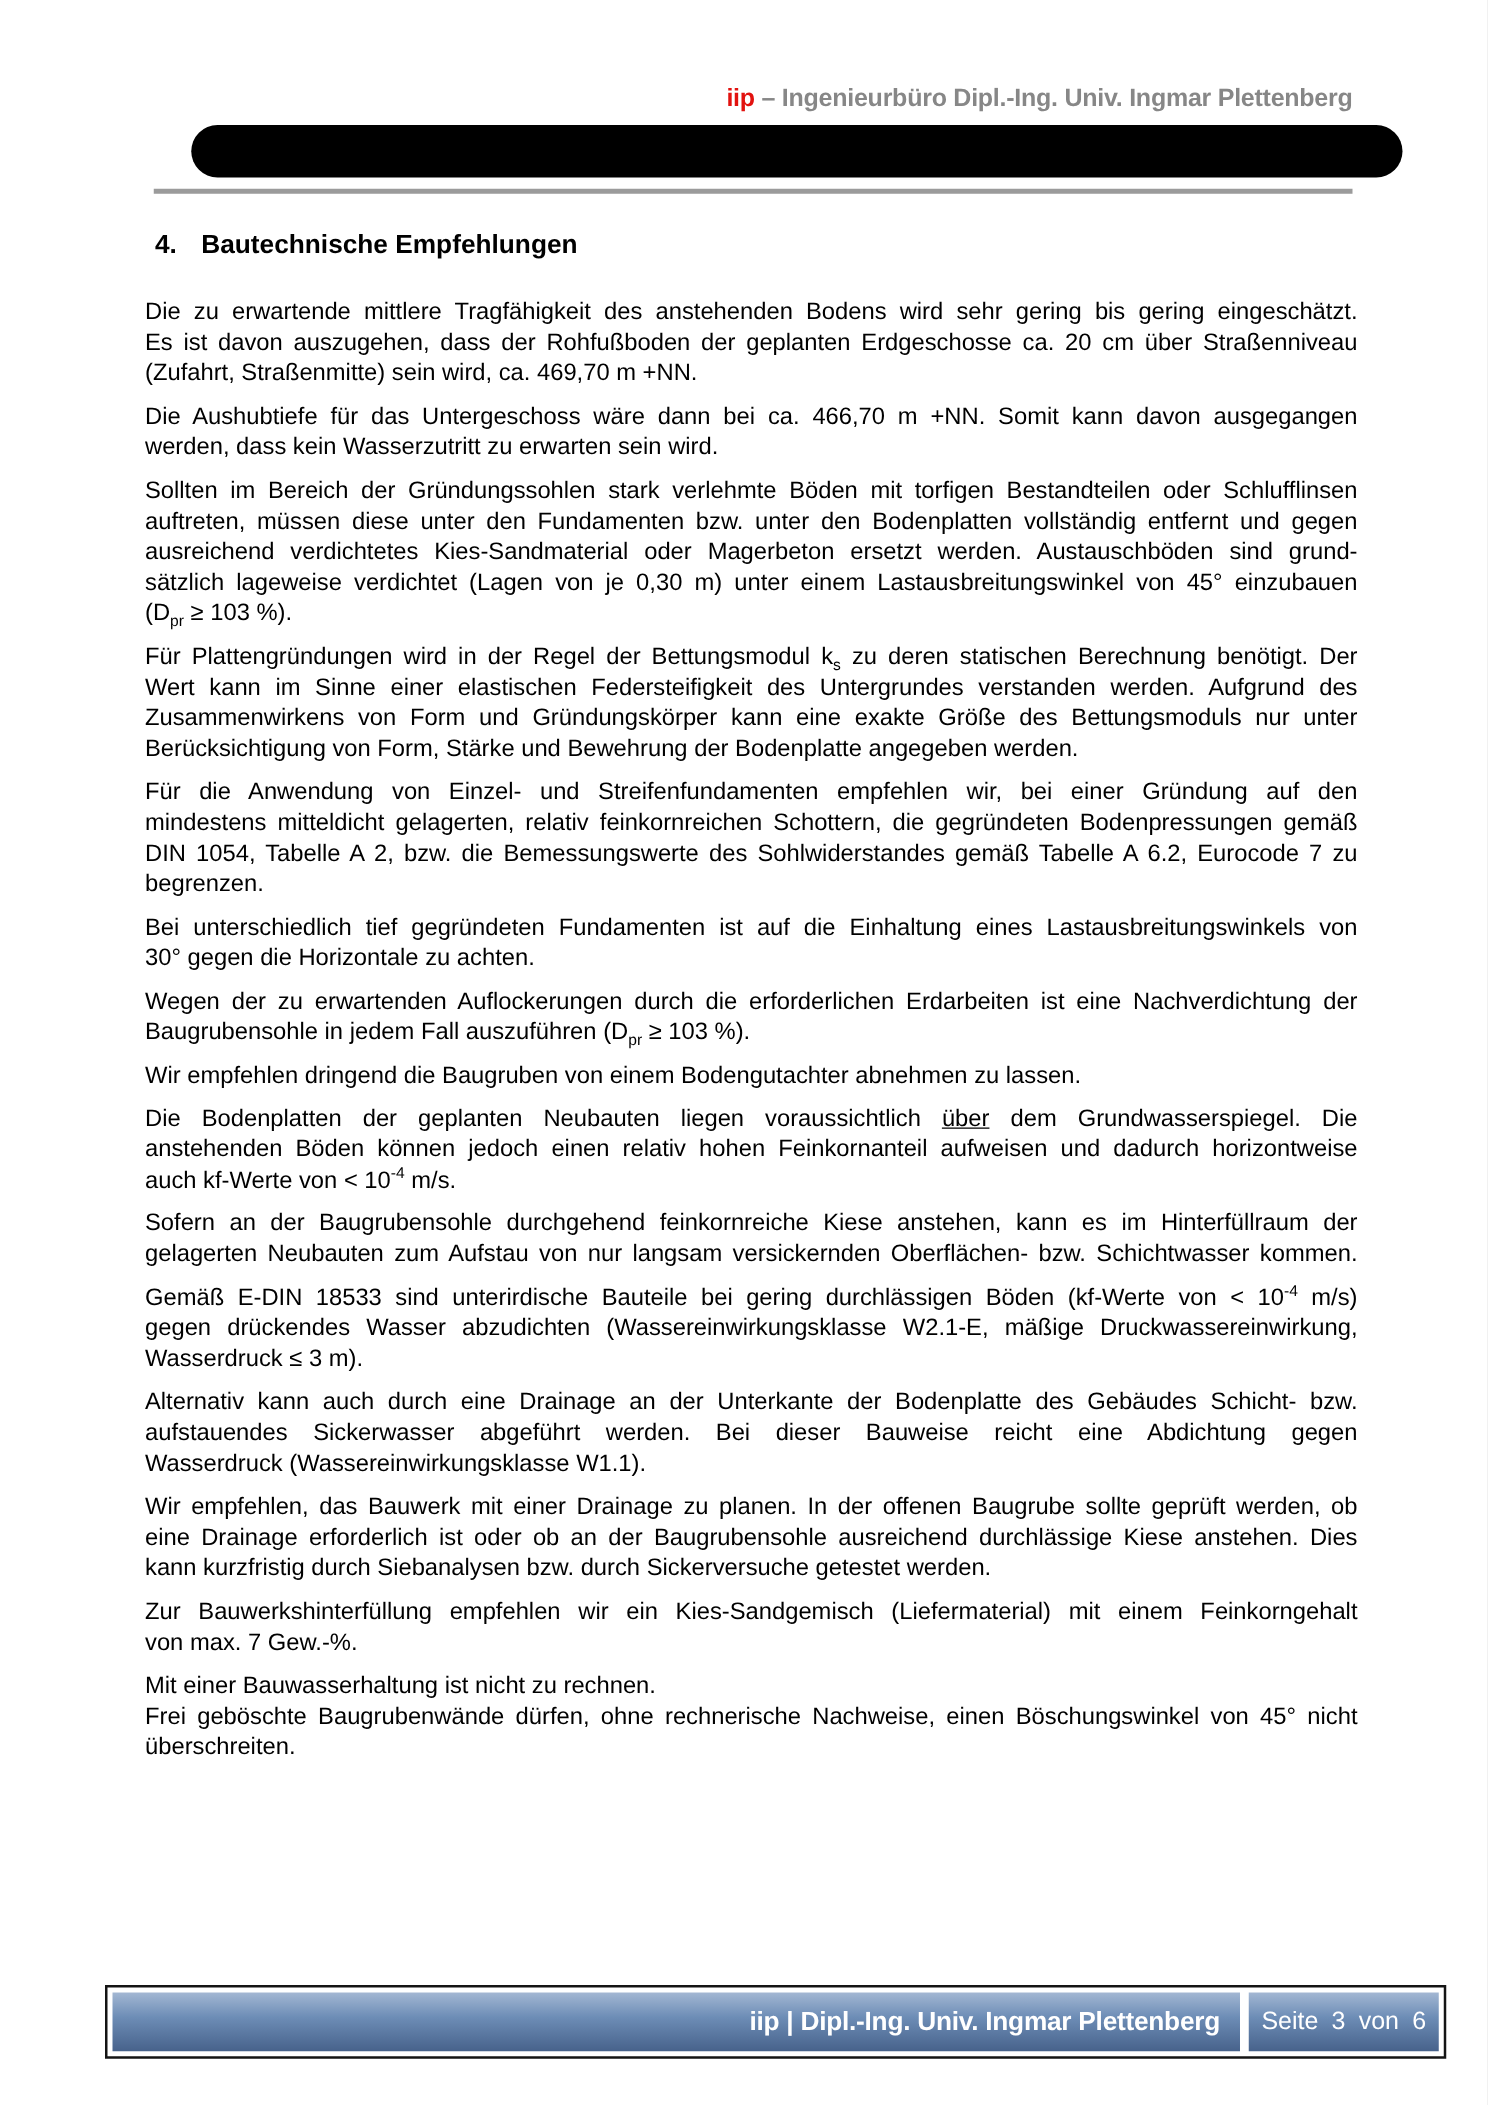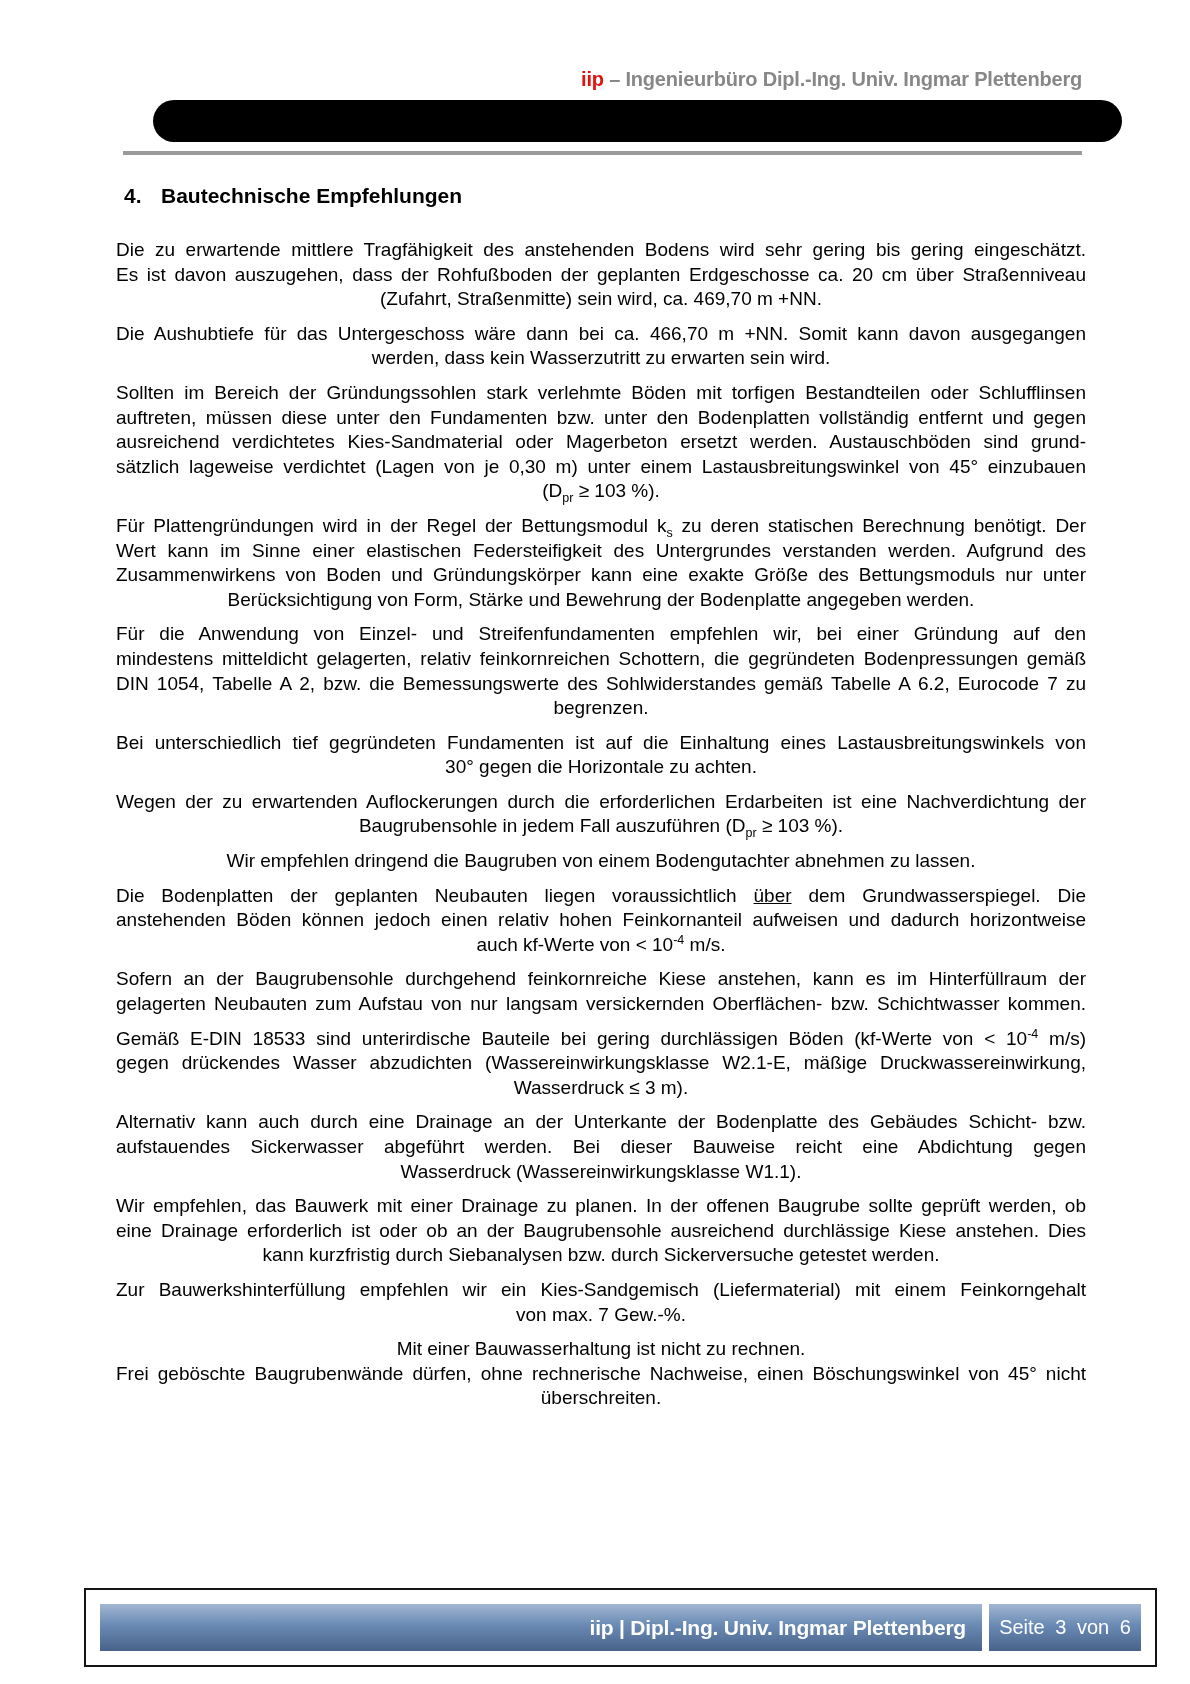--- a/index.html
+++ b/index.html
@@ -61,7 +61,7 @@
     line-height: 24.6px;
   }
   .para { margin: 0 0 10px 0; }
-  .line { text-align: center; }
+  .line { text-align: left; }
   .line.just { text-align: justify; text-align-last: justify; }
   .line sub { font-size: 12.5px; line-height: 0; vertical-align: sub; }
   .line sup { font-size: 12.5px; line-height: 0; vertical-align: super; }

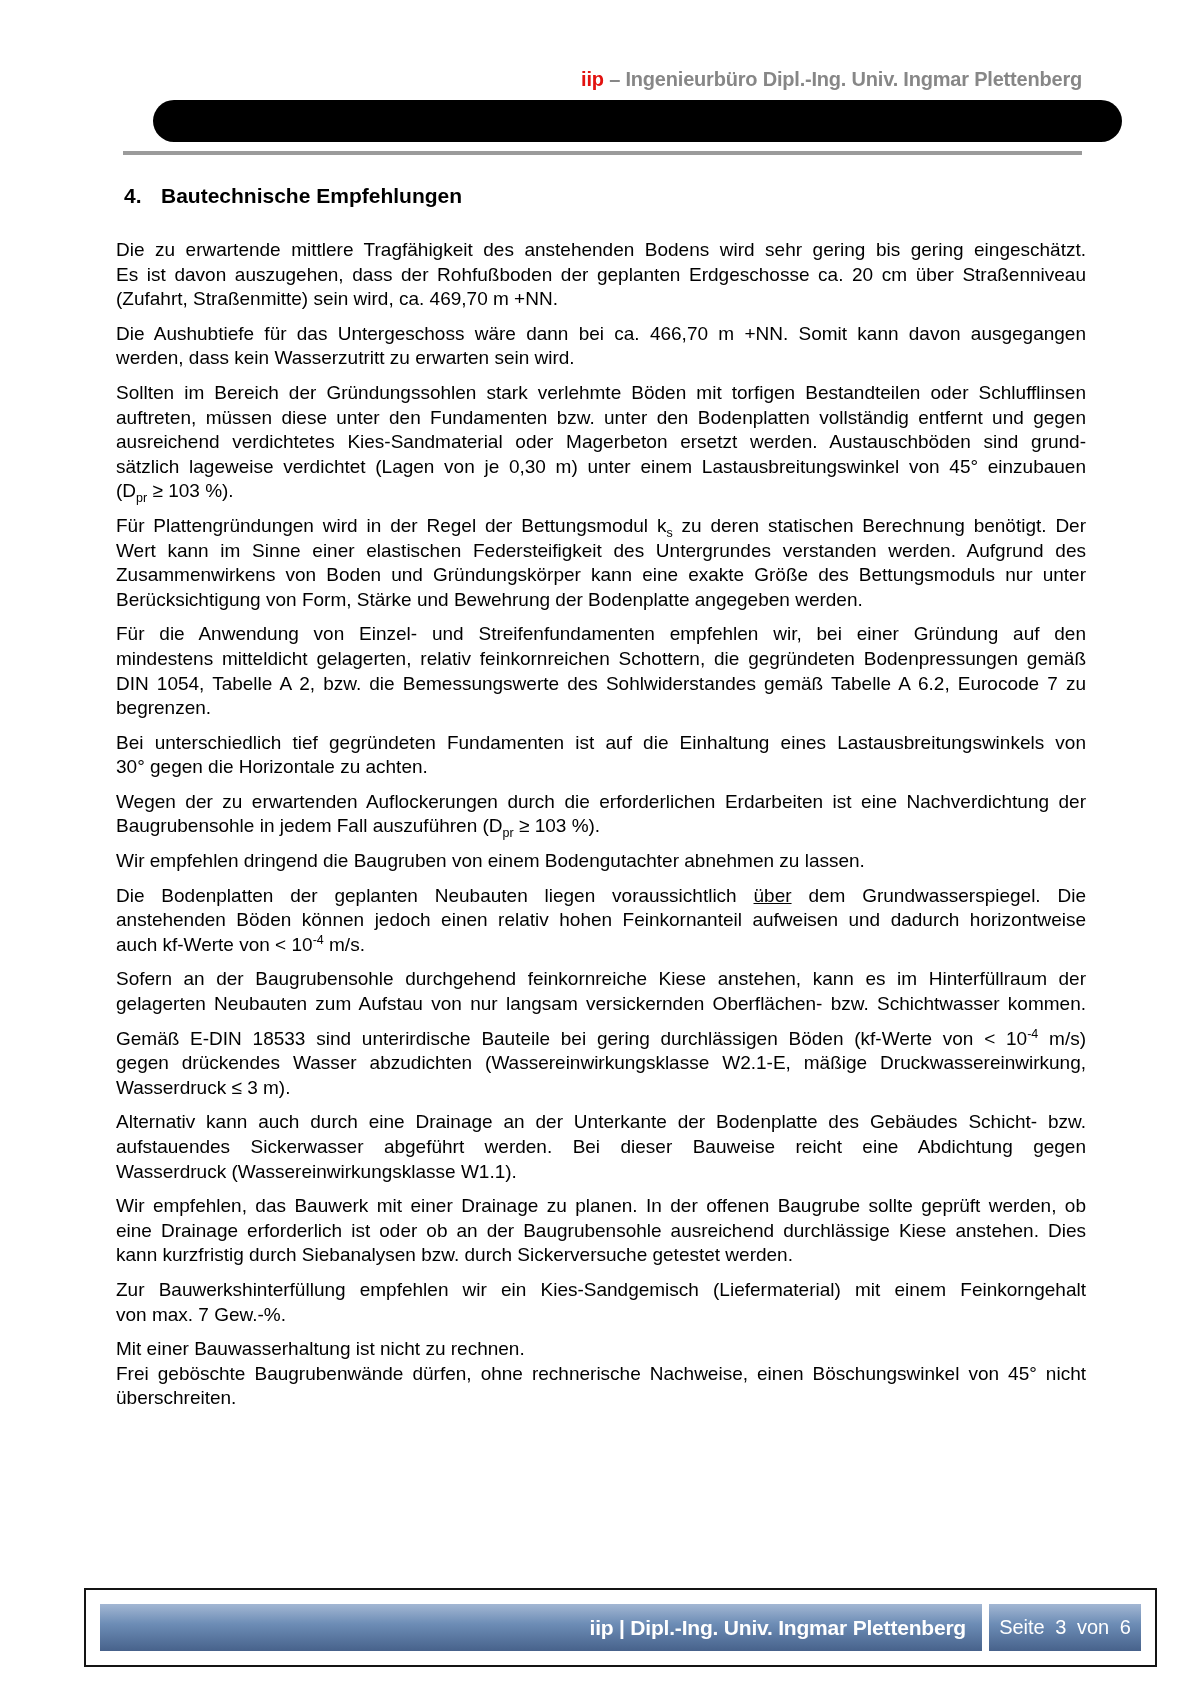--- a/index.html
+++ b/index.html
@@ -141,7 +141,7 @@
       <div class="para">
         <div class="line just"><span>Für Plattengründungen wird in der Regel der Bettungsmodul k</span><sub>s</sub><span> zu deren statischen Berechnung benötigt. Der</span></div>
         <div class="line just"><span>Wert kann im Sinne einer elastischen Federsteifigkeit des Untergrundes verstanden werden. Aufgrund des</span></div>
-        <div class="line just"><span>Zusammenwirkens von Boden und Gründungskörper kann eine exakte Größe des Bettungsmoduls nur unter</span></div>
+        <div class="line just"><span>Zusammenwirkens von Form und Gründungskörper kann eine exakte Größe des Bettungsmoduls nur unter</span></div>
         <div class="line"><span>Berücksichtigung von Form, Stärke und Bewehrung der Bodenplatte angegeben werden.</span></div>
       </div>
       <div class="para">

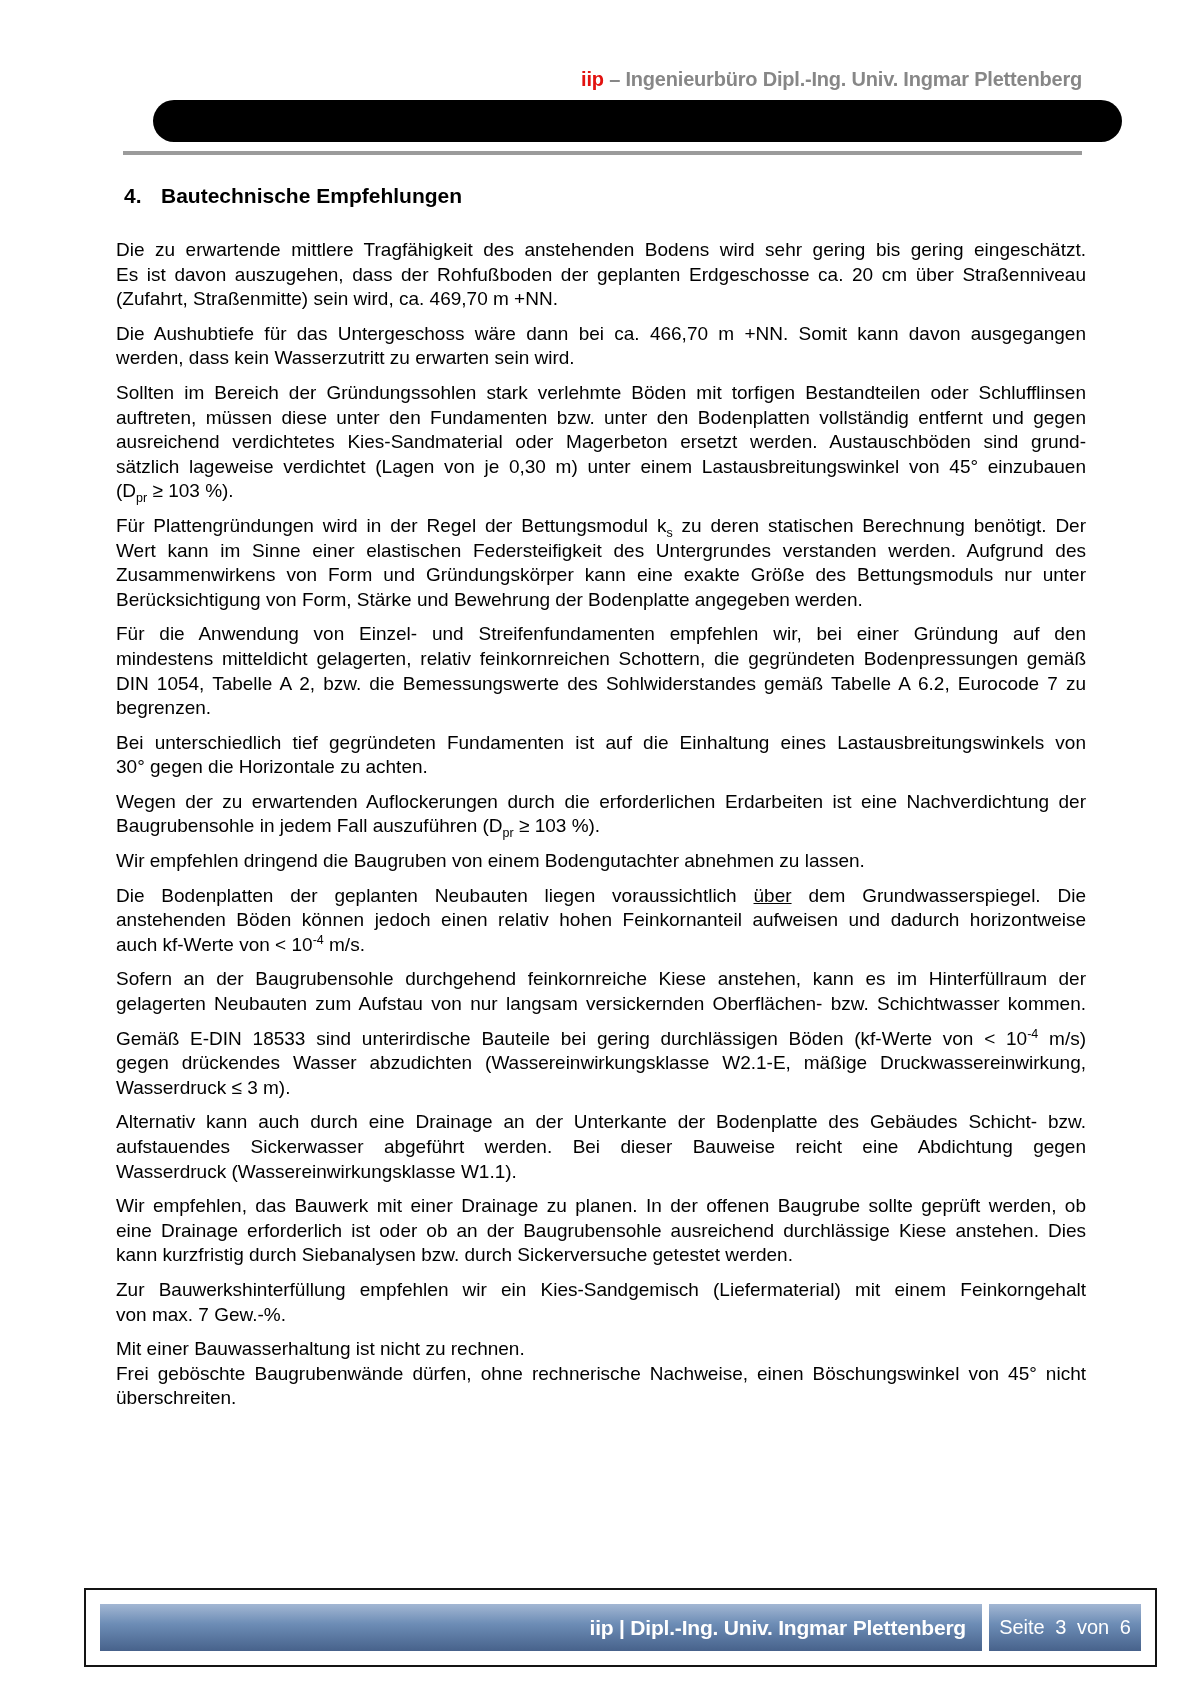--- a/index.html
+++ b/index.html
@@ -75,7 +75,7 @@
     box-sizing: border-box;
     border: 2px solid var(--footer_border);
     background: #ffffff;
-    padding: 14px;
+    padding: 4px;
   }
   .footer-row { display: flex; height: 47px; }
   .cell {

